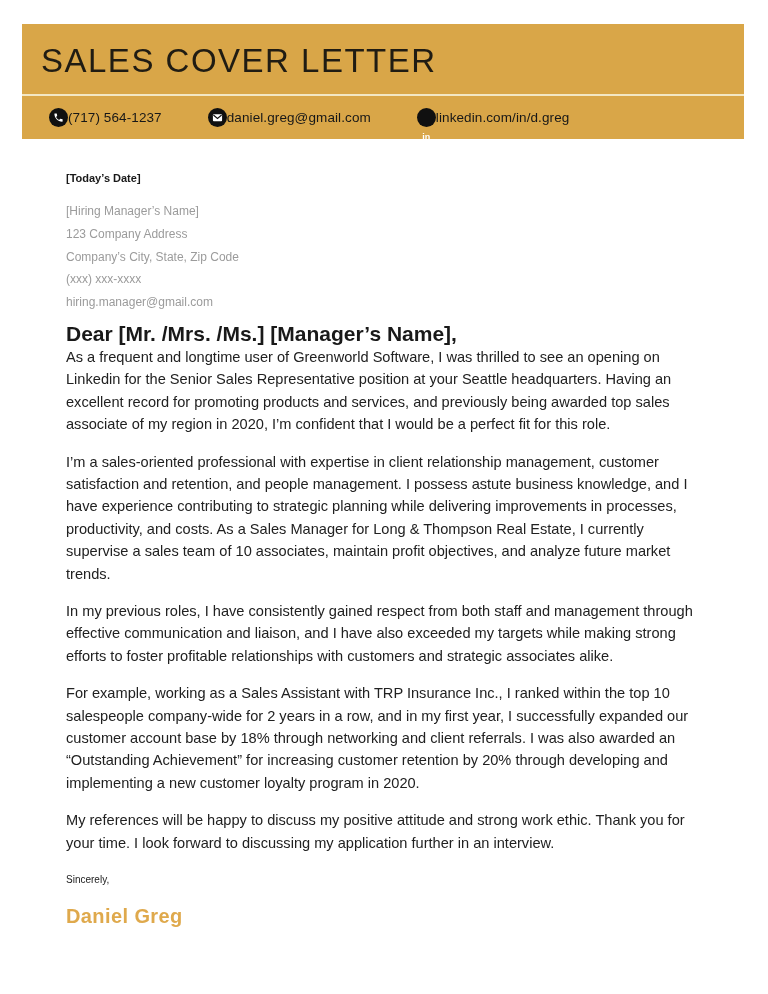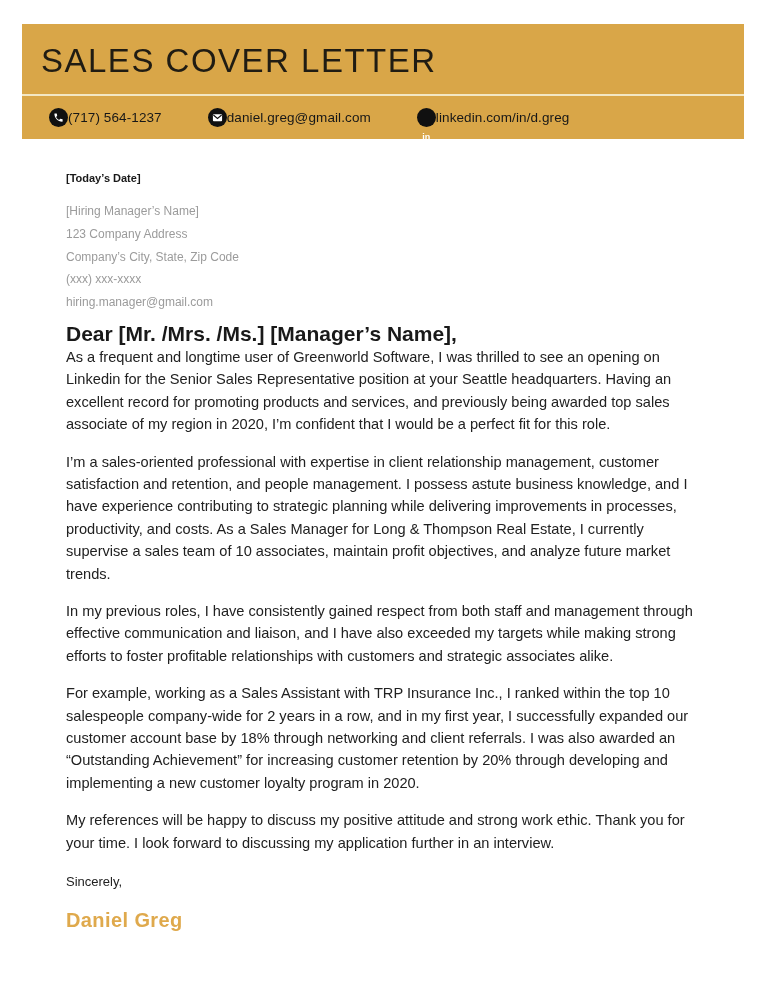--- a/index.html
+++ b/index.html
@@ -108,7 +108,7 @@
     text-align:left;
   }
   .closing{
-    font-size:13px;
+    font-size:10px;
     font-weight:400;
     color:#212121;
     margin-top:20px;

